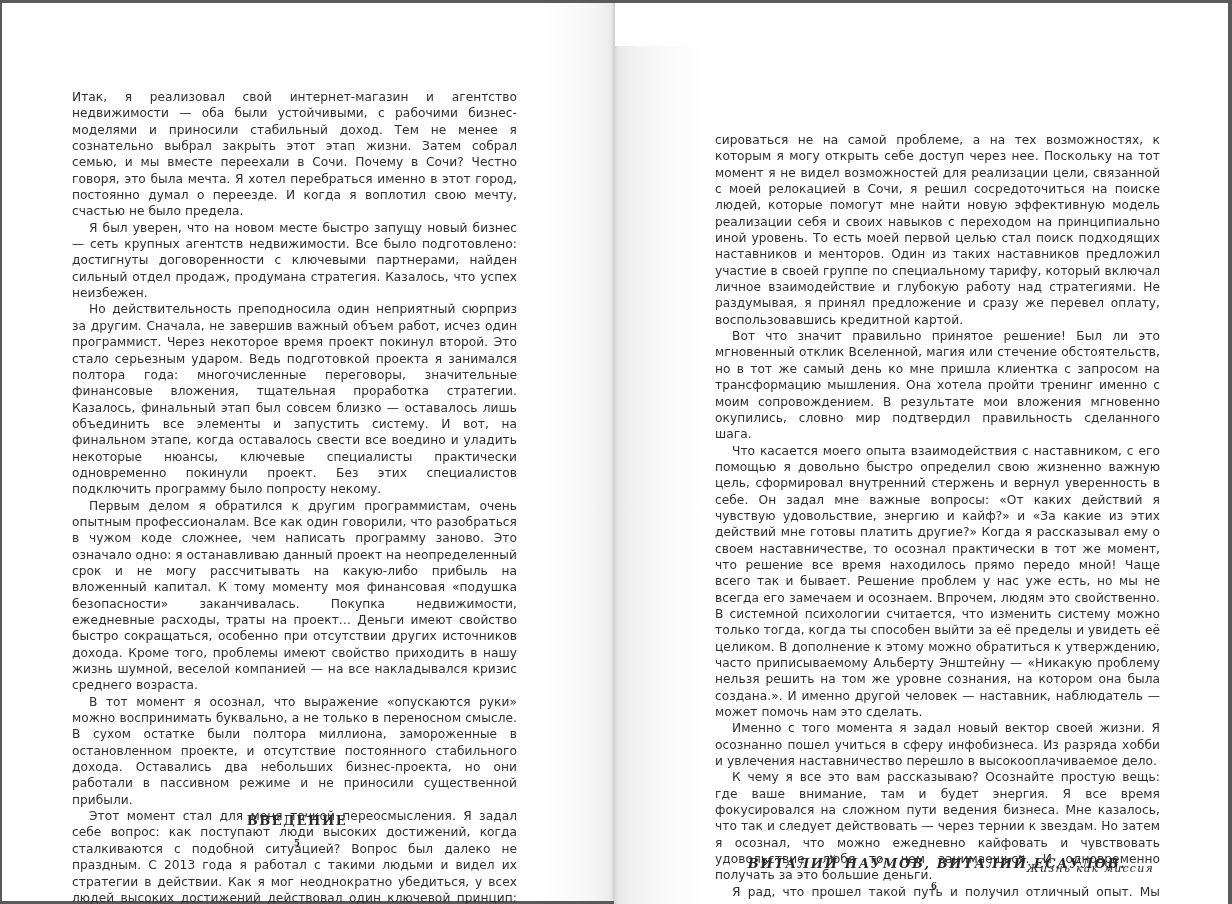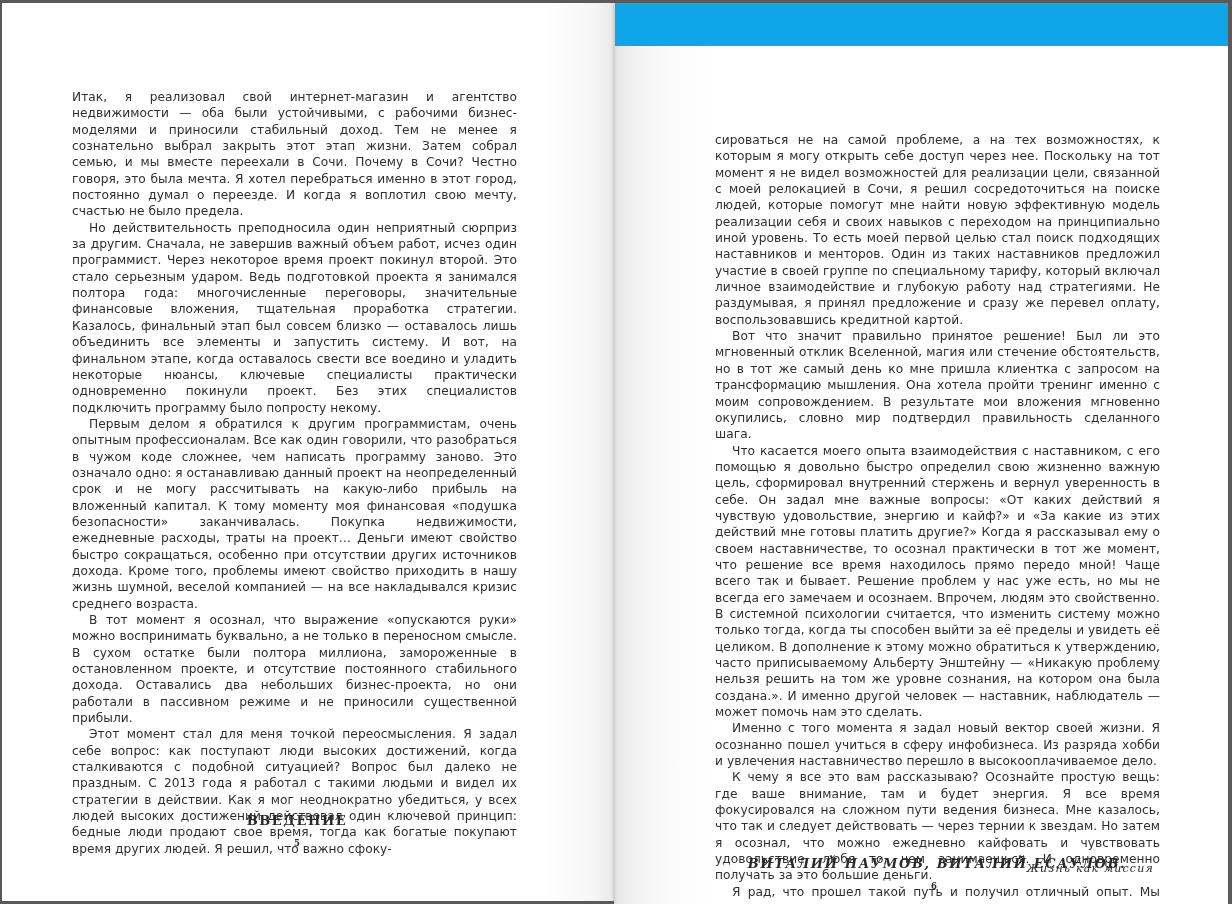--- a/index.html
+++ b/index.html
@@ -10,7 +10,7 @@
     }
     .spread {
       position: absolute; left: 2px; top: 3px; width: 1226px; height: 898px;
-      background: #0ea5e9;
+      background: #ffffff;
     }
     .page {
       position: absolute; top: 0; height: 898px;

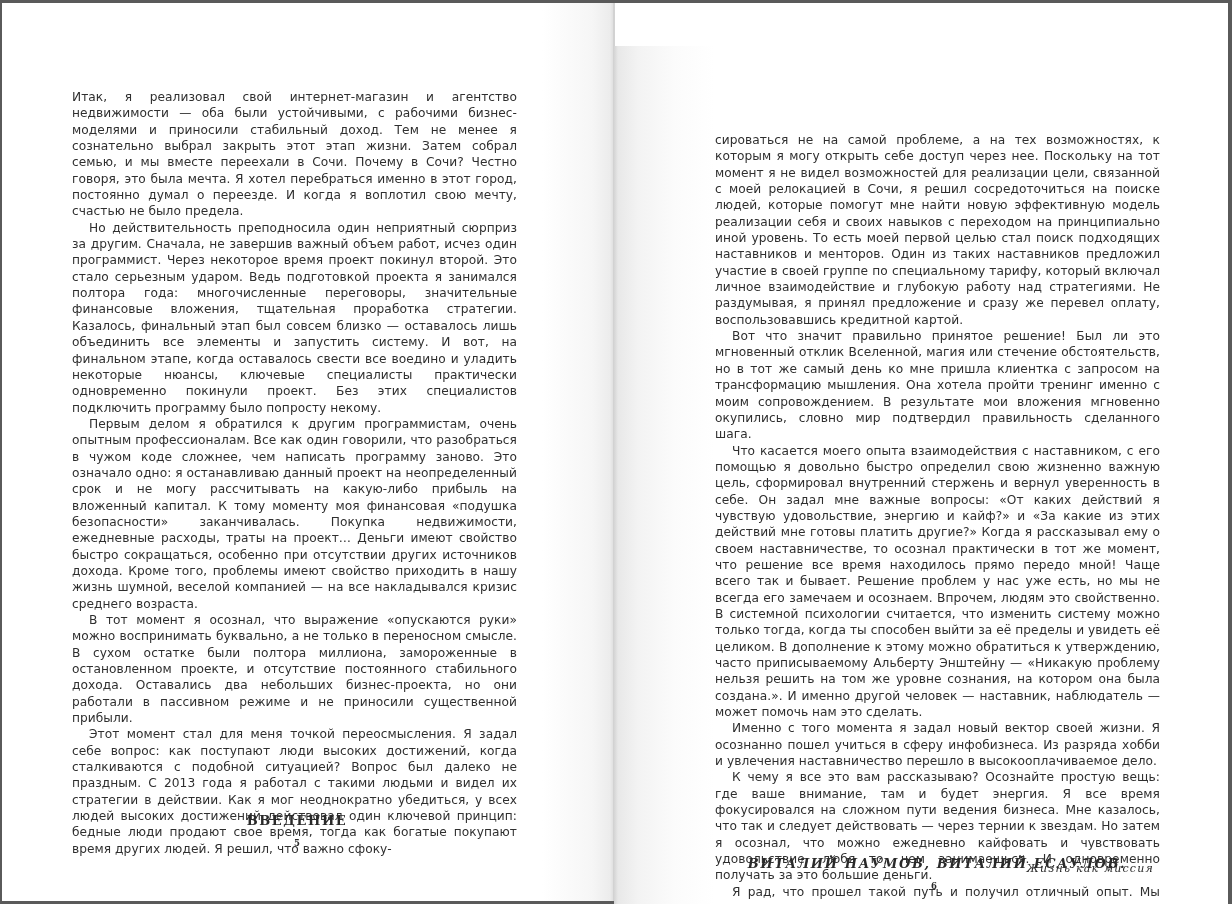--- a/index.html
+++ b/index.html
@@ -60,6 +60,7 @@
   <div class="page page-left">
     <div class="text-block">
       <p class="no-indent">Итак, я реализовал свой интернет-магазин и агентство недвижимости — оба были устойчивыми, с рабочими бизнес-моделями и приносили стабильный доход. Тем не менее я сознательно выбрал закрыть этот этап жизни. Затем собрал семью, и мы вместе переехали в Сочи. Почему в Сочи? Честно говоря, это была мечта. Я хотел перебраться именно в этот город, постоянно думал о переезде. И когда я воплотил свою мечту, счастью не было предела.</p>
+      <p>Я был уверен, что на новом месте быстро запущу новый бизнес — сеть крупных агентств недвижимости. Все было подготовлено: достигнуты договоренности с ключевыми партнерами, найден сильный отдел продаж, продумана стратегия. Казалось, что успех неизбежен.</p>
       <p>Но действительность преподносила один неприятный сюрприз за другим. Сначала, не завершив важный объем работ, исчез один программист. Через некоторое время проект покинул второй. Это стало серьезным ударом. Ведь подготовкой проекта я занимался полтора года: многочисленные переговоры, значительные финансовые вложения, тщательная проработка стратегии. Казалось, финальный этап был совсем близко — оставалось лишь объединить все элементы и запустить систему. И вот, на финальном этапе, когда оставалось свести все воедино и уладить некоторые нюансы, ключевые специалисты практически одновременно покинули проект. Без этих специалистов подключить программу было попросту некому.</p>
       <p>Первым делом я обратился к другим программистам, очень опытным профессионалам. Все как один говорили, что разобраться в чужом коде сложнее, чем написать программу заново. Это означало одно: я останавливаю данный проект на неопределенный срок и не могу рассчитывать на какую-либо прибыль на вложенный капитал. К тому моменту моя финансовая «подушка безопасности» заканчивалась. Покупка недвижимости, ежедневные расходы, траты на проект… Деньги имеют свойство быстро сокращаться, особенно при отсутствии других источников дохода. Кроме того, проблемы имеют свойство приходить в нашу жизнь шумной, веселой компанией — на все накладывался кризис среднего возраста.</p>
       <p>В тот момент я осознал, что выражение «опускаются руки» можно воспринимать буквально, а не только в переносном смысле. В сухом остатке были полтора миллиона, замороженные в остановленном проекте, и отсутствие постоянного стабильного дохода. Оставались два небольших бизнес-проекта, но они работали в пассивном режиме и не приносили существенной прибыли.</p>

